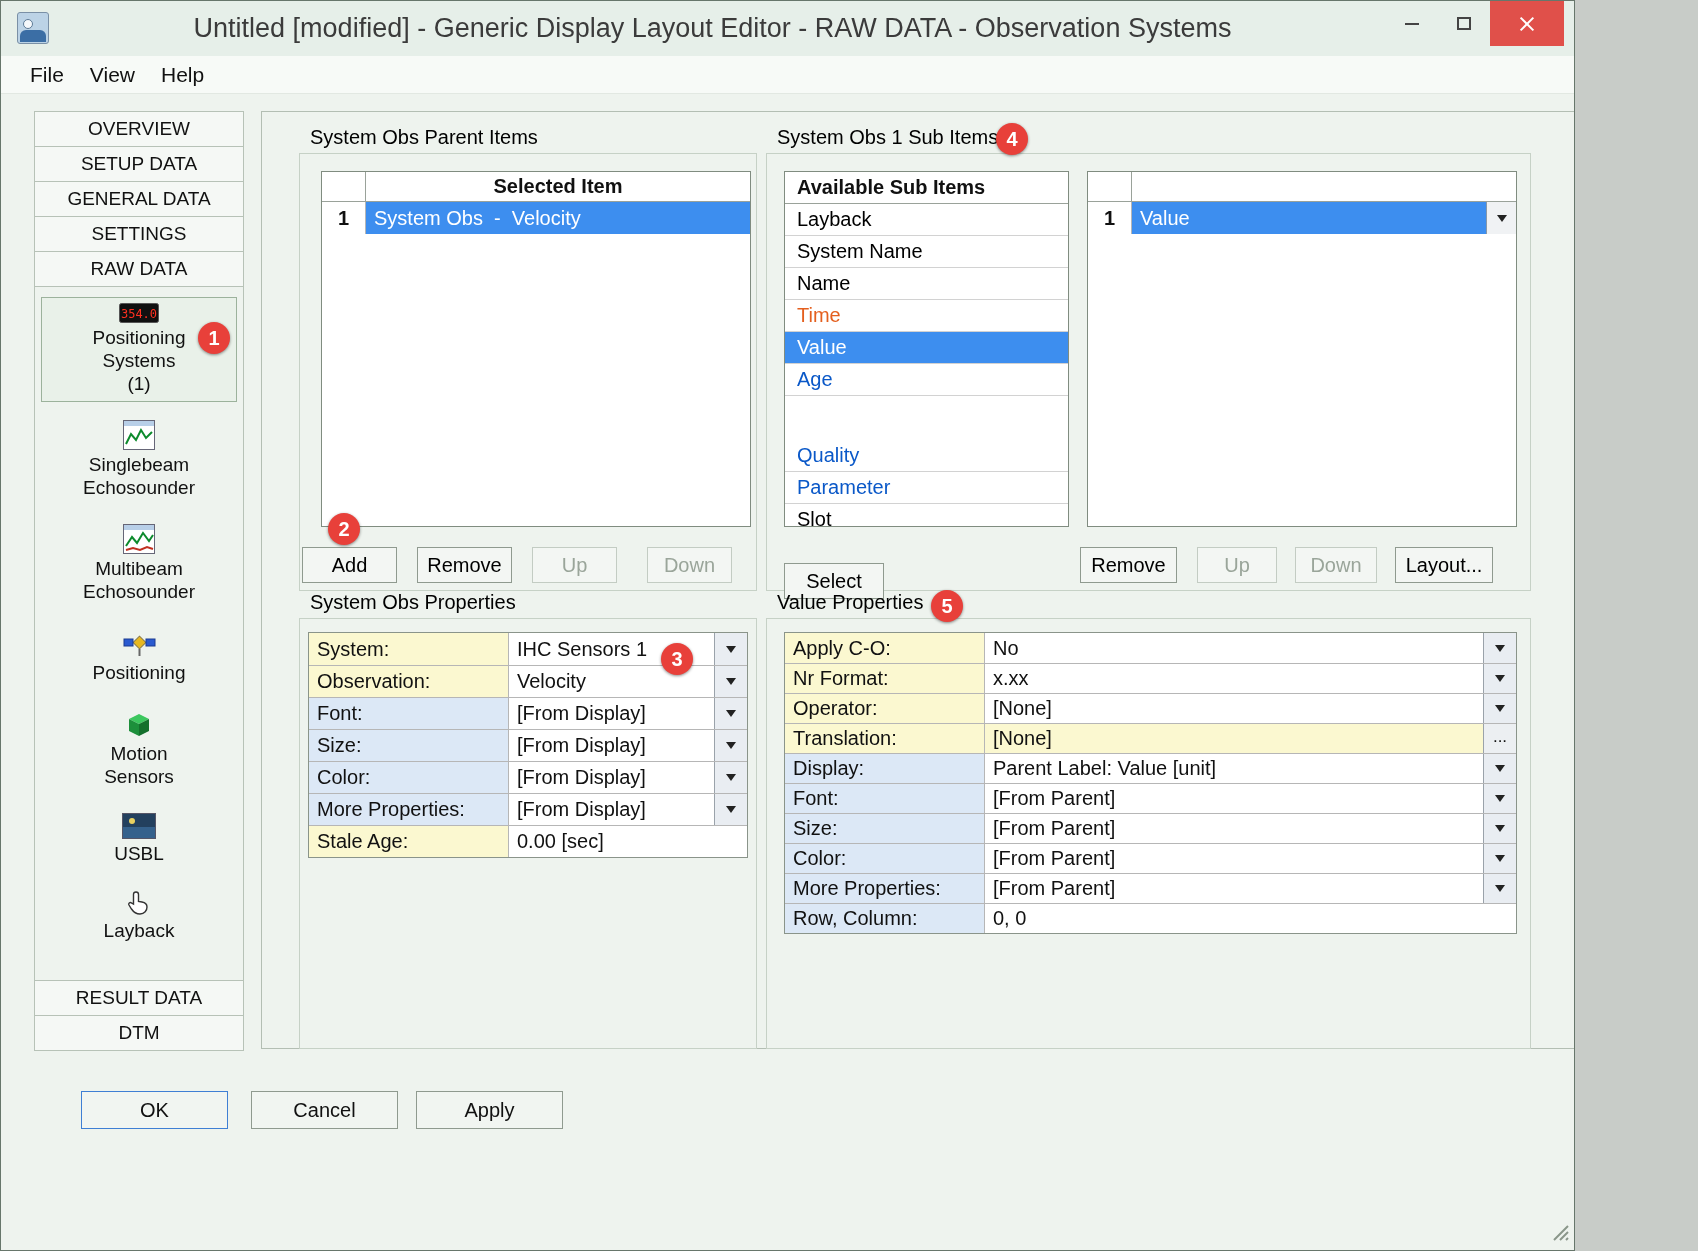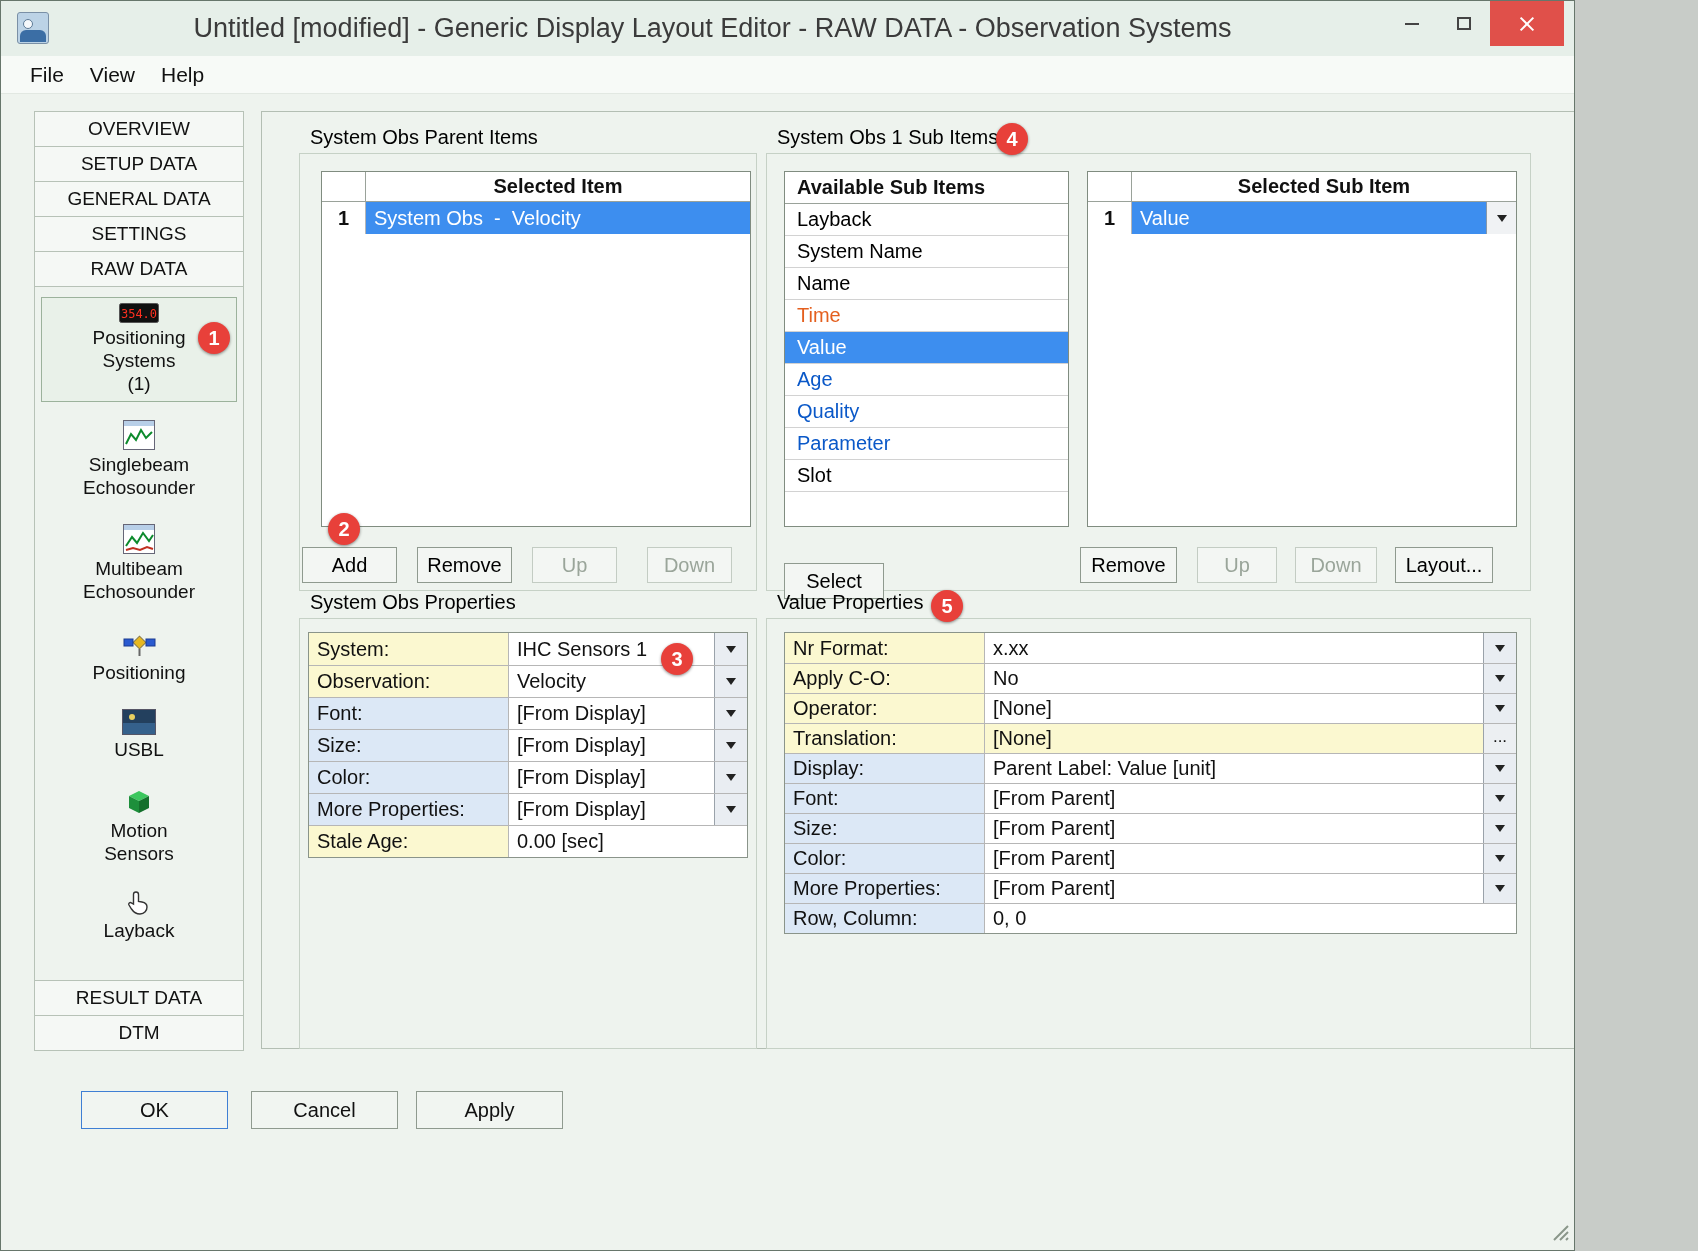--- a/index.html
+++ b/index.html
@@ -335,7 +335,6 @@
     <div class="listbox" id="selList">
       <div class="th-row">
         <div class="num-h"></div>
-        <div class="val-h">Selected Sub Item</div>
       </div>
       <div class="t-row">
         <div class="num-c">1</div>

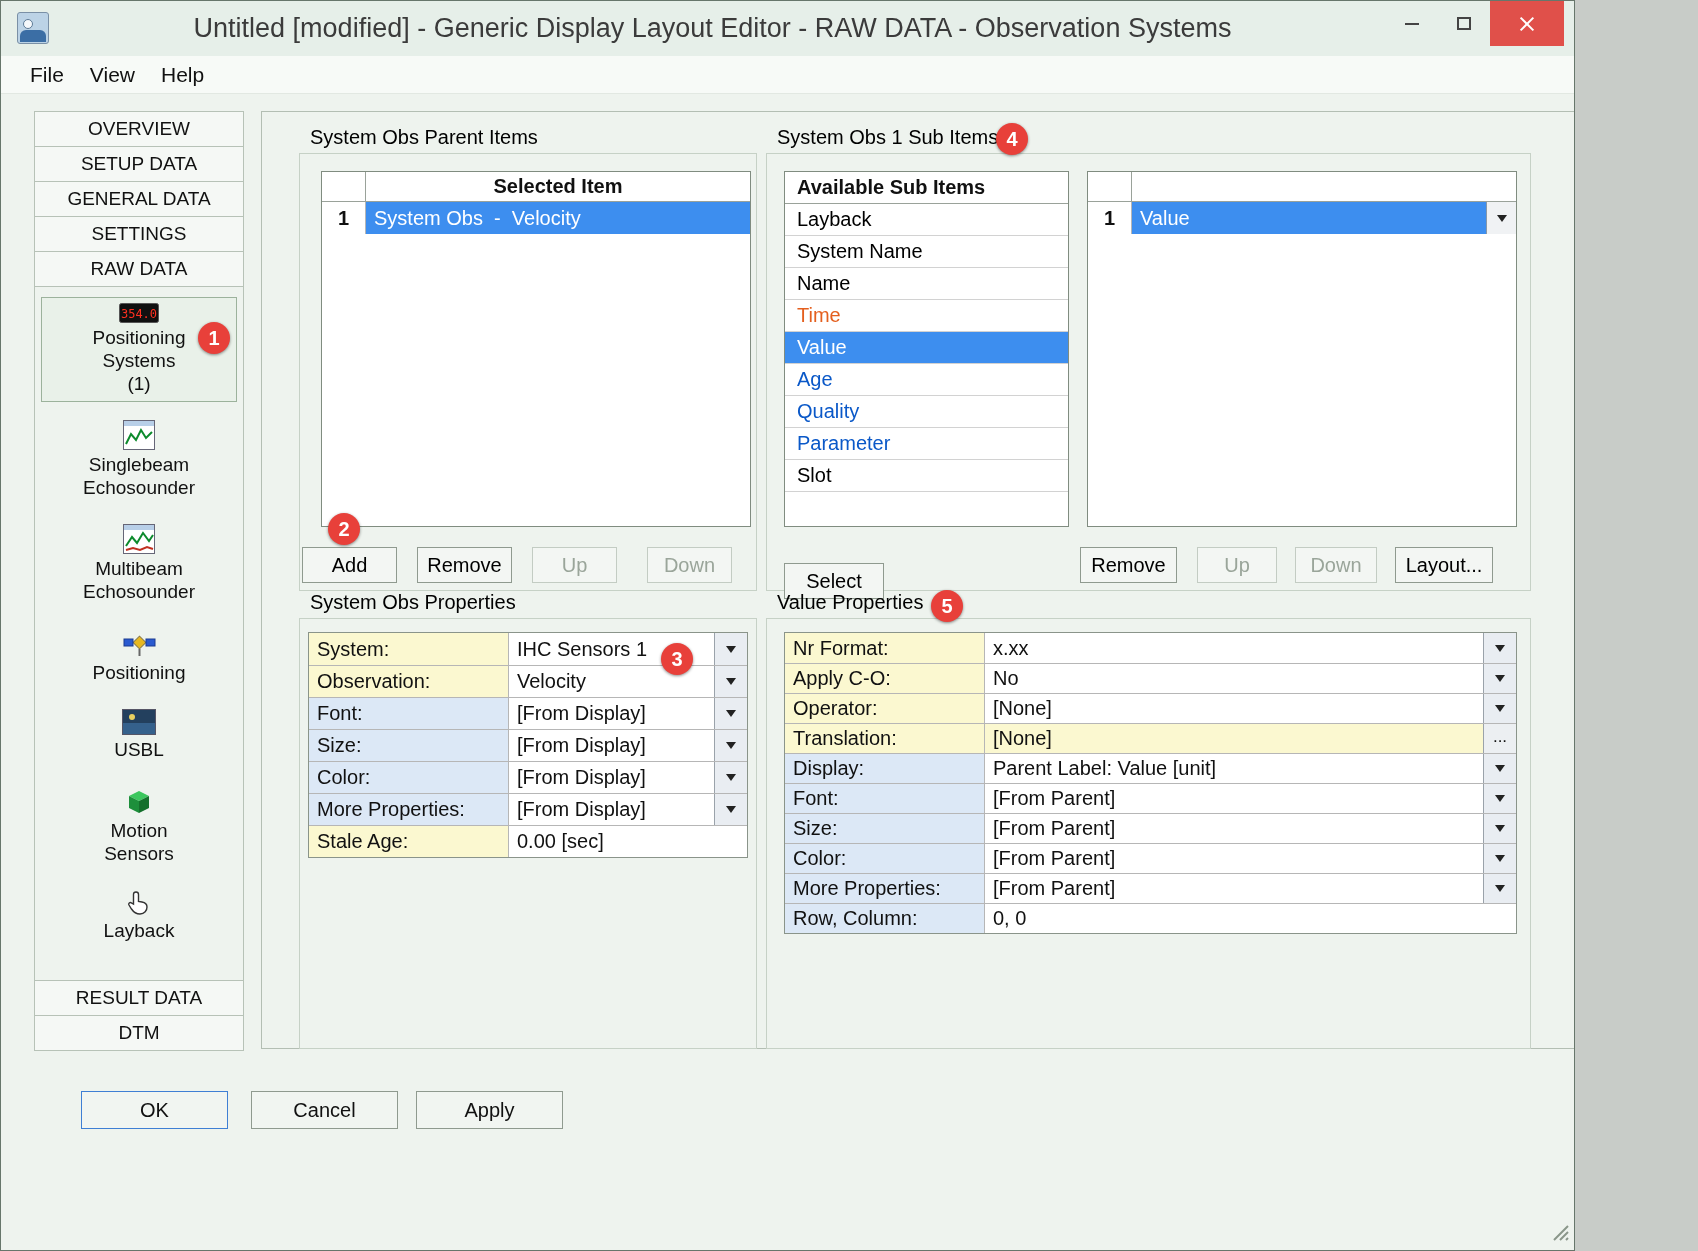--- a/index.html
+++ b/index.html
@@ -327,7 +327,7 @@
       <div class="avail-item" style="color: rgb(228, 95, 30);">Time</div>
       <div class="avail-item sel" style="color: rgb(255, 255, 255);">Value</div>
       <div class="avail-item" style="color: rgb(10, 88, 200);">Age</div>
-      <div class="avail-item" style="color: rgb(10, 88, 200);">Quality</div>
+      <div class="avail-item" style="color: rgb(10, 88, 200); margin-top: 44px;">Quality</div>
       <div class="avail-item" style="color: rgb(10, 88, 200);">Parameter</div>
       <div class="avail-item" style="color: rgb(0, 0, 0);">Slot</div>
     </div>

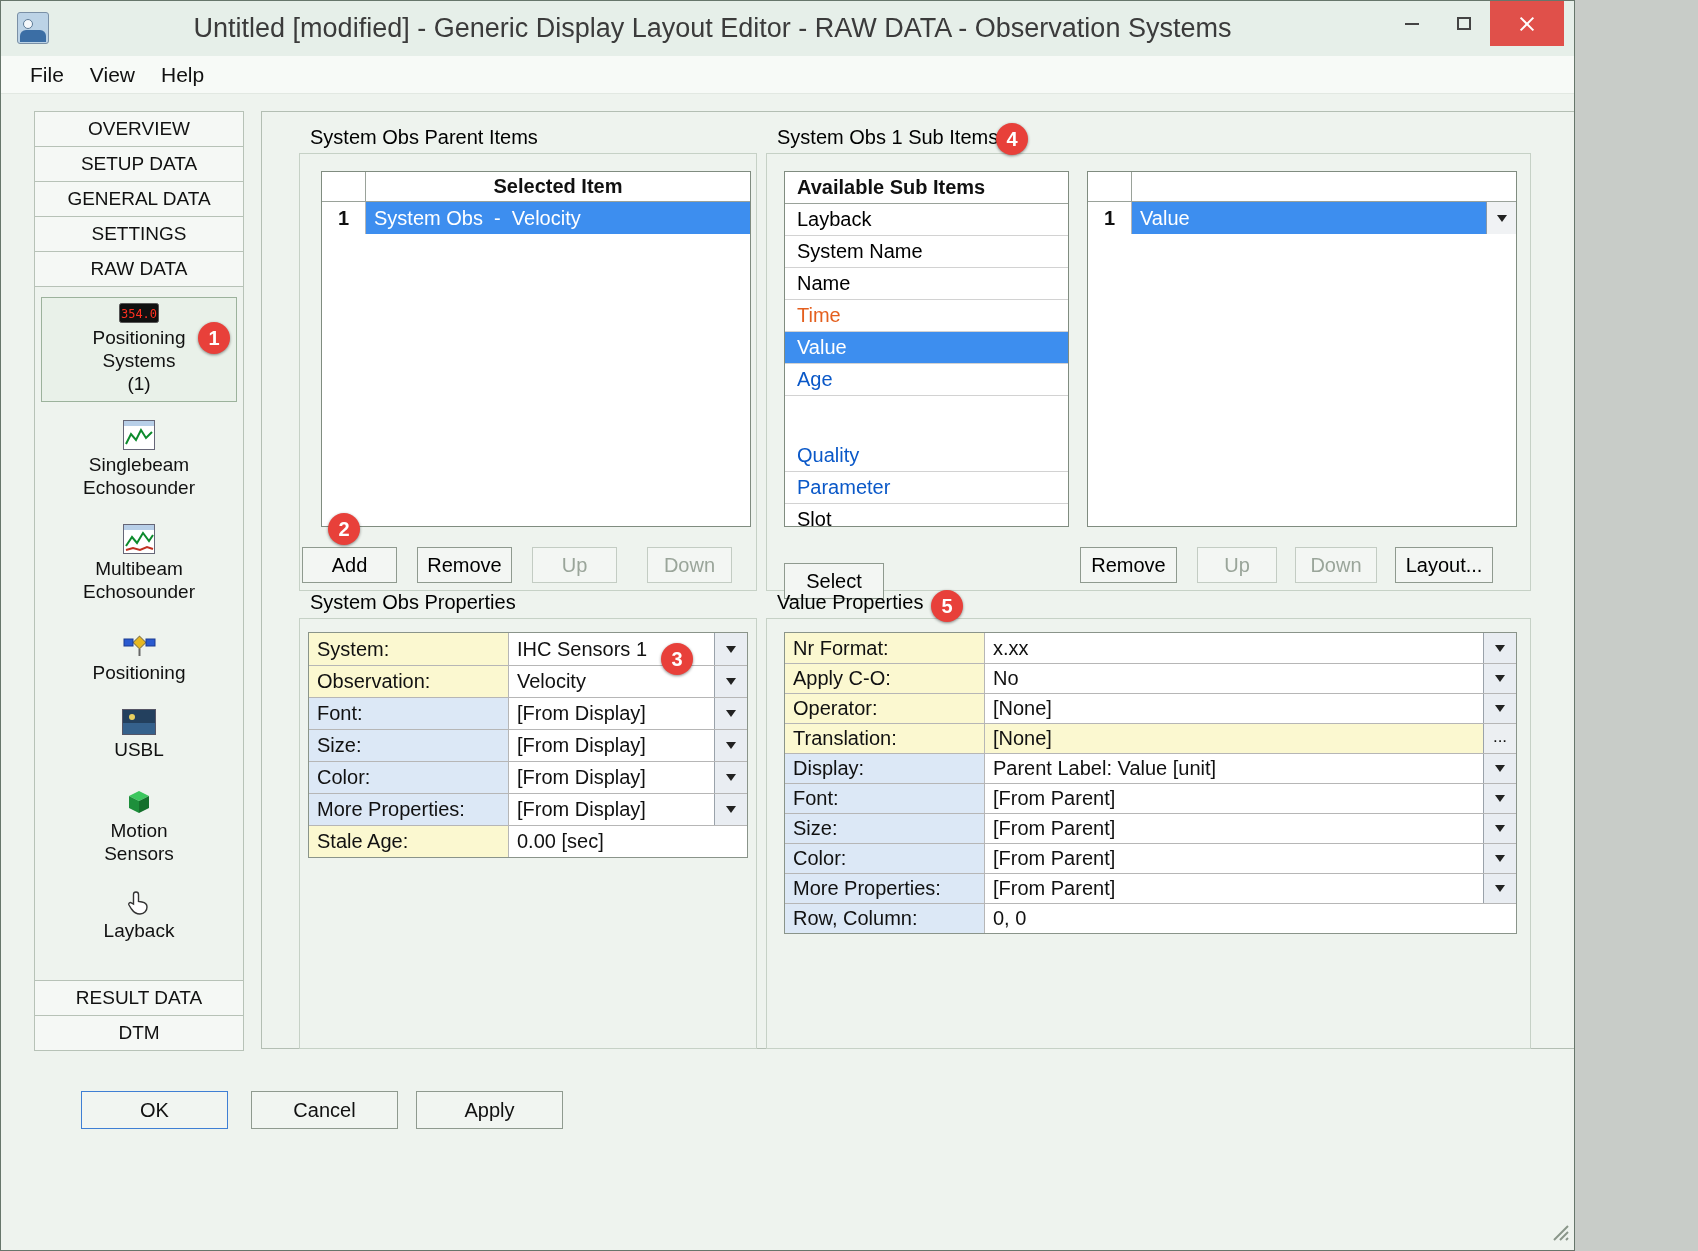--- a/index.html
+++ b/index.html
@@ -354,13 +354,13 @@
     <div class="glabel">Value Properties</div>
     <div class="ptable" id="tblB">
       <div class="prow">
+        <div class="pl ly">Apply C-O:</div>
+        <div class="pv">No</div>
+        <div class="cbo"></div>
+      </div>
+      <div class="prow">
         <div class="pl ly">Nr Format:</div>
         <div class="pv">x.xx</div>
-        <div class="cbo"></div>
-      </div>
-      <div class="prow">
-        <div class="pl ly">Apply C-O:</div>
-        <div class="pv">No</div>
         <div class="cbo"></div>
       </div>
       <div class="prow">

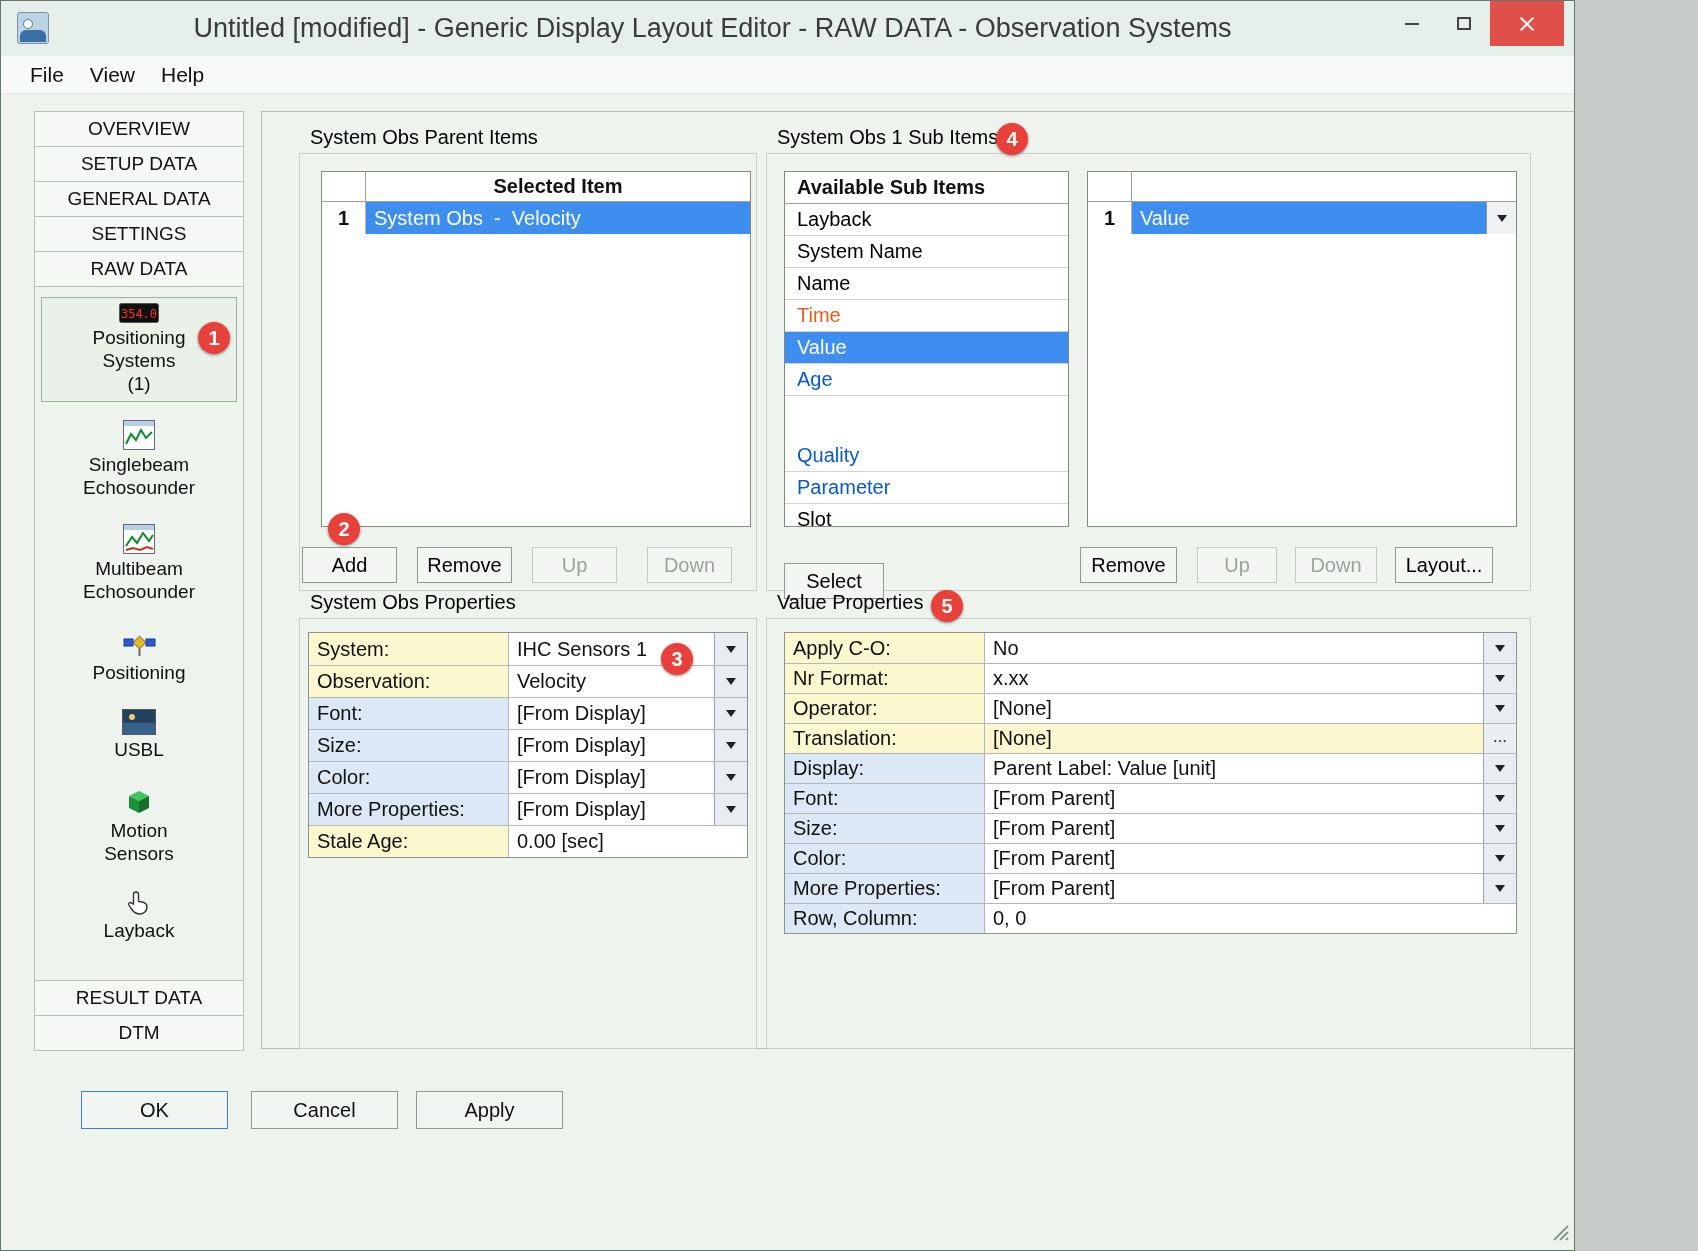--- a/index.html
+++ b/index.html
@@ -220,6 +220,18 @@
 
       <div class="side-item">
         <div class="side-icon">
+          <svg width="30" height="30">
+              <polygon points="5,10 15,5 25,10 15,15" fill="#3cc75e"></polygon>
+              <polygon points="5,10 15,15 15,27 5,22" fill="#1d8f3b"></polygon>
+              <polygon points="25,10 15,15 15,27 25,22" fill="#14702c"></polygon>
+            </svg>
+        </div>
+        <div>Motion</div>
+        <div>Sensors</div>
+      </div>
+
+      <div class="side-item">
+        <div class="side-icon">
           <svg width="34" height="26">
               <rect x="0.5" y="0.5" width="33" height="25" fill="#23405e" stroke="#556"></rect>
               <rect x="1" y="14" width="32" height="11" fill="#35618c"></rect>
@@ -227,18 +239,6 @@
             </svg>
         </div>
         <div>USBL</div>
-      </div>
-
-      <div class="side-item">
-        <div class="side-icon">
-          <svg width="30" height="30">
-              <polygon points="5,10 15,5 25,10 15,15" fill="#3cc75e"></polygon>
-              <polygon points="5,10 15,15 15,27 5,22" fill="#1d8f3b"></polygon>
-              <polygon points="25,10 15,15 15,27 25,22" fill="#14702c"></polygon>
-            </svg>
-        </div>
-        <div>Motion</div>
-        <div>Sensors</div>
       </div>
 
       <div class="side-item">

